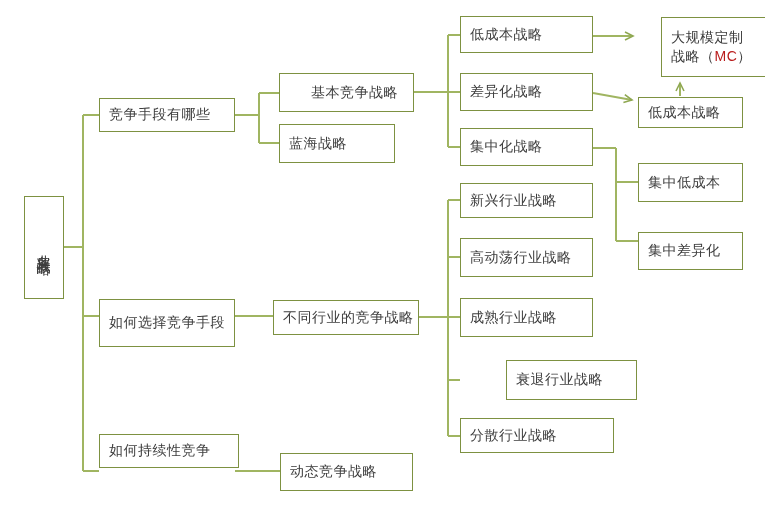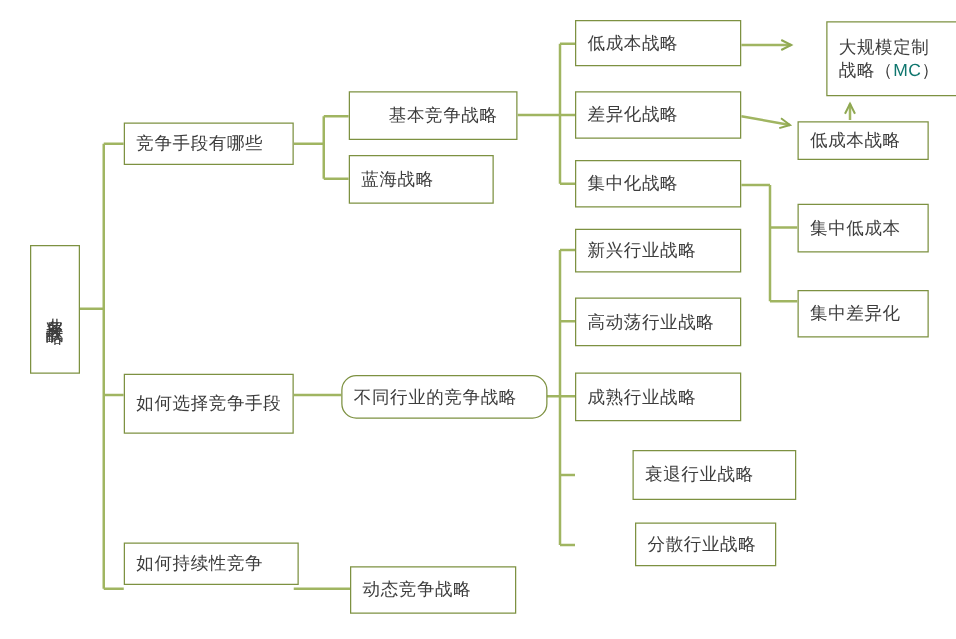--- a/index.html
+++ b/index.html
@@ -24,7 +24,7 @@
     flex-direction:column;align-items:flex-start;justify-content:center;
     white-space:normal;line-height:19px;margin-left:24px;
   }
-  .mc-code{color:#0f766e;}
+  .mc-code{color:#b91c1c;}
   
   #n-root        {left:24px; top:196px;width:40px; height:103px;}
   #n-means       {left:99px; top:98px; width:136px;height:34px;}

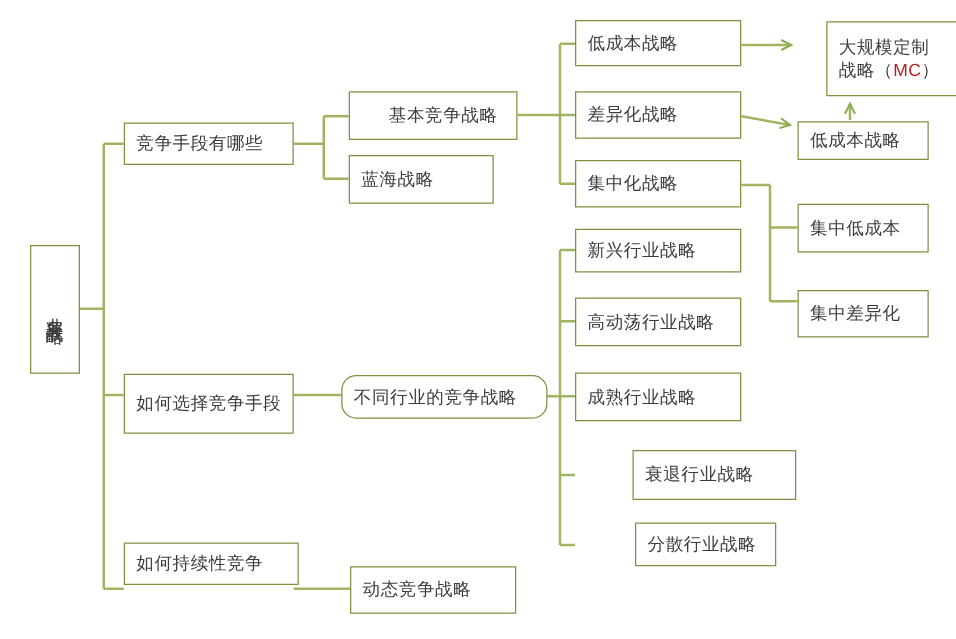--- a/index.html
+++ b/index.html
@@ -32,7 +32,7 @@
   #n-sustain     {left:99px; top:434px;width:140px;height:34px;font-family:Liberation Mono, monospace;}
   #n-basic       {left:279px;top:73px; width:135px;height:39px;padding-left:31px;}
   #n-blueocean   {left:279px;top:124px;width:116px;height:39px;}
-  #n-industry    {left:273px;top:300px;width:165px;height:35px;border-radius:12px;}
+  #n-industry    {left:273px;top:300px;width:146px;height:35px;}
   #n-dynamic     {left:280px;top:453px;width:133px;height:38px;}
   #n-lowcost     {left:460px;top:16px; width:133px;height:37px;}
   #n-diff        {left:460px;top:73px; width:133px;height:38px;}

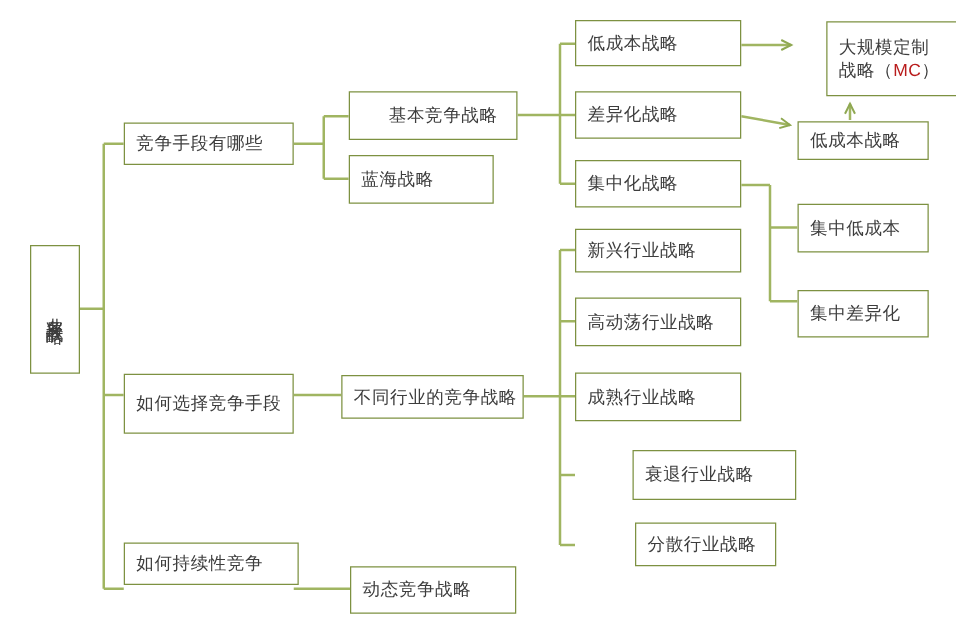--- a/index.html
+++ b/index.html
@@ -41,7 +41,7 @@
   #n-turbulent   {left:460px;top:238px;width:133px;height:39px;}
   #n-mature      {left:460px;top:298px;width:133px;height:39px;}
   #n-declining   {left:462px;top:360px;width:131px;height:40px;margin-left:44px;}
-  #n-fragmented  {left:460px;top:418px;width:113px;height:35px;margin-left:48px;}
+  #n-fragmented  {left:460px;top:418px;width:154px;height:35px;}
   #n-mc          {left:637px;top:17px; width:106px;height:60px;}
   #n-lowcost2    {left:638px;top:97px; width:105px;height:31px;}
   #n-focuslow    {left:638px;top:163px;width:105px;height:39px;}

